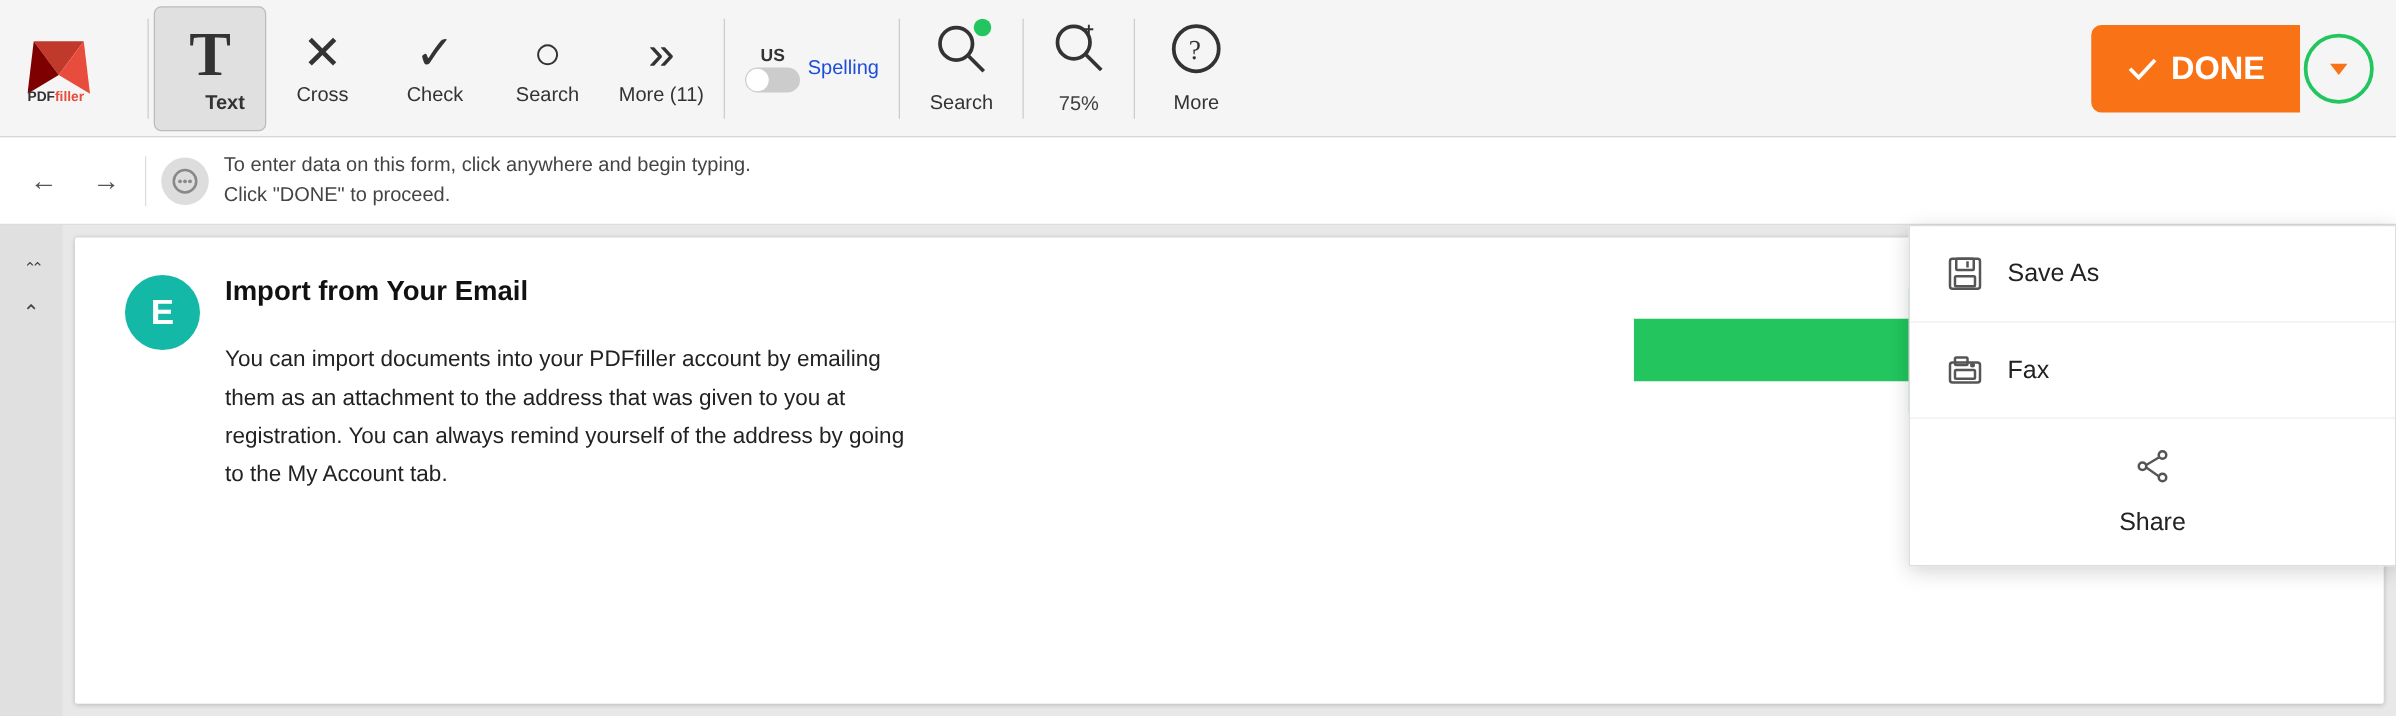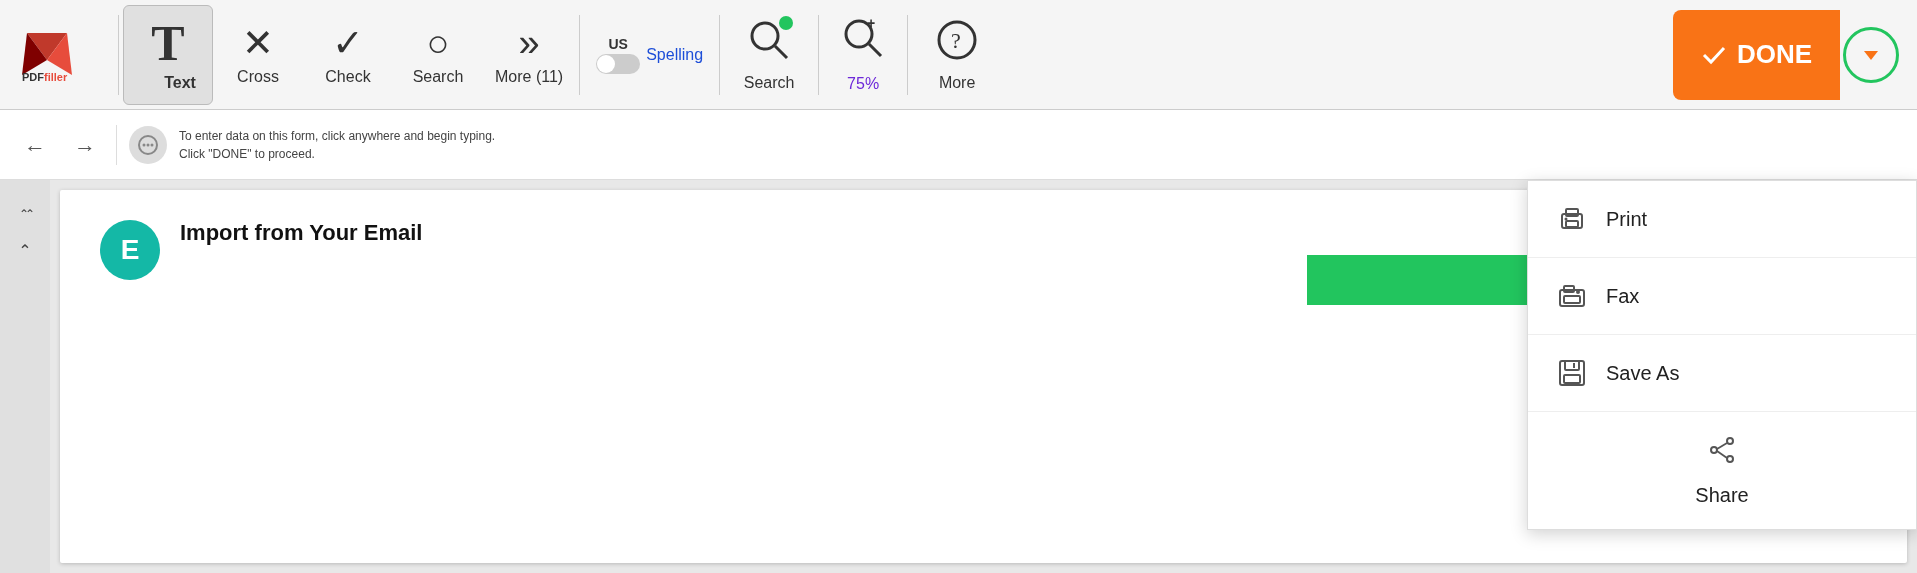--- a/index.html
+++ b/index.html
@@ -183,7 +183,7 @@
       color: white;
       border: none;
       padding: 0 28px;
-      height: 90px;
+      height: 70px;
       font-size: 26px;
       font-weight: bold;
       cursor: pointer;

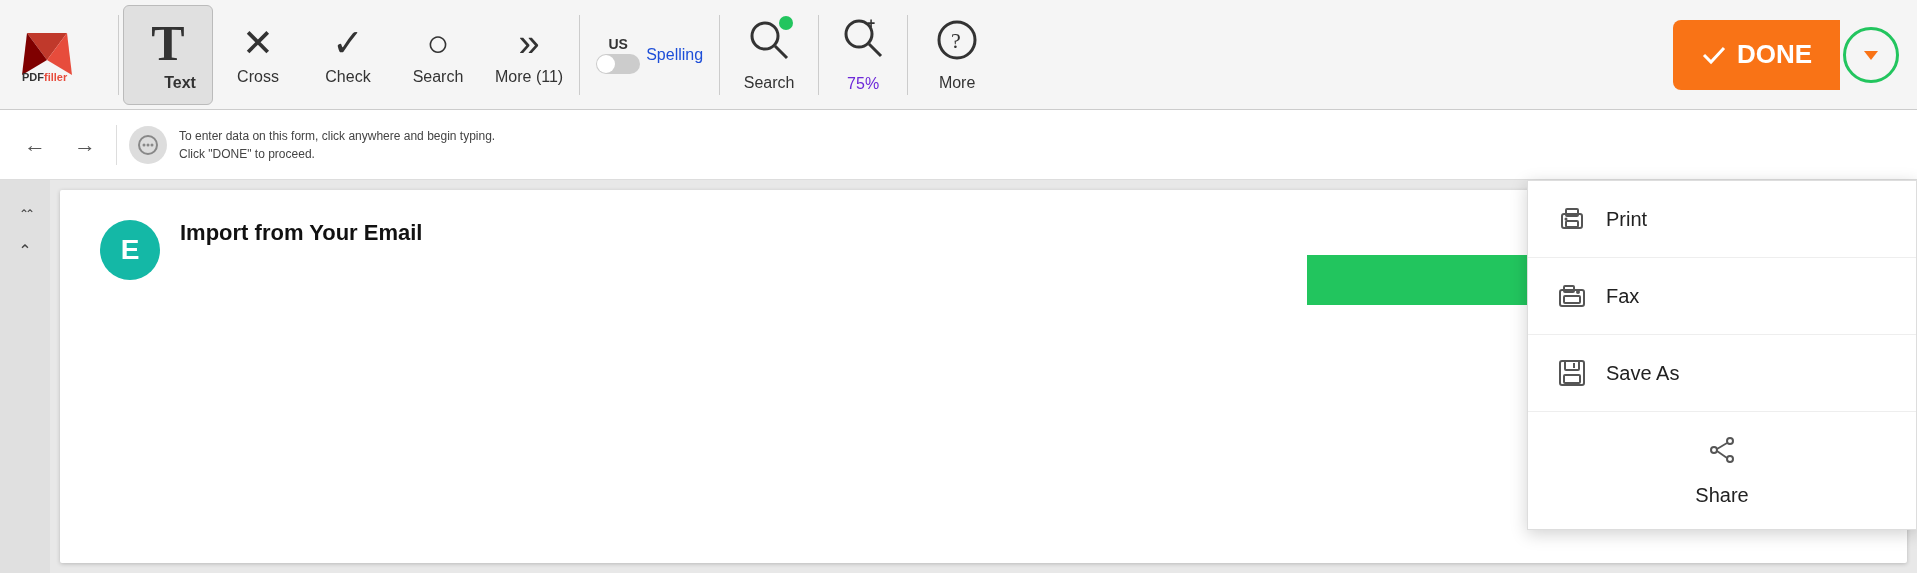--- a/index.html
+++ b/index.html
@@ -166,7 +166,7 @@
 
     .zoom-label {
       font-size: 16px;
-      color: #6d28d9;
+      color: #404040;
       font-weight: 500;
     }
 

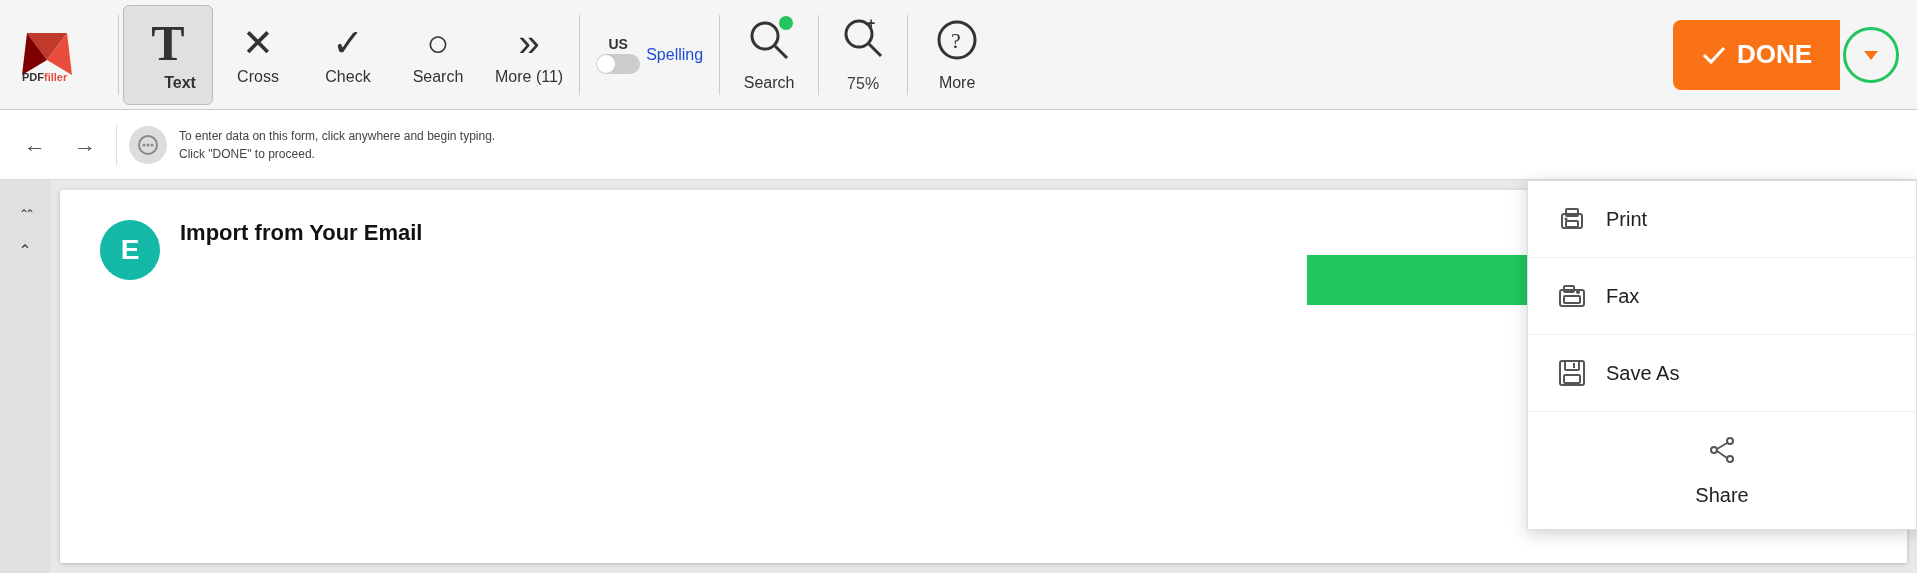--- a/index.html
+++ b/index.html
@@ -250,7 +250,7 @@
     }
 
     .info-text {
-      font-size: 12px;
+      font-size: 16px;
       color: #444;
       line-height: 1.5;
     }

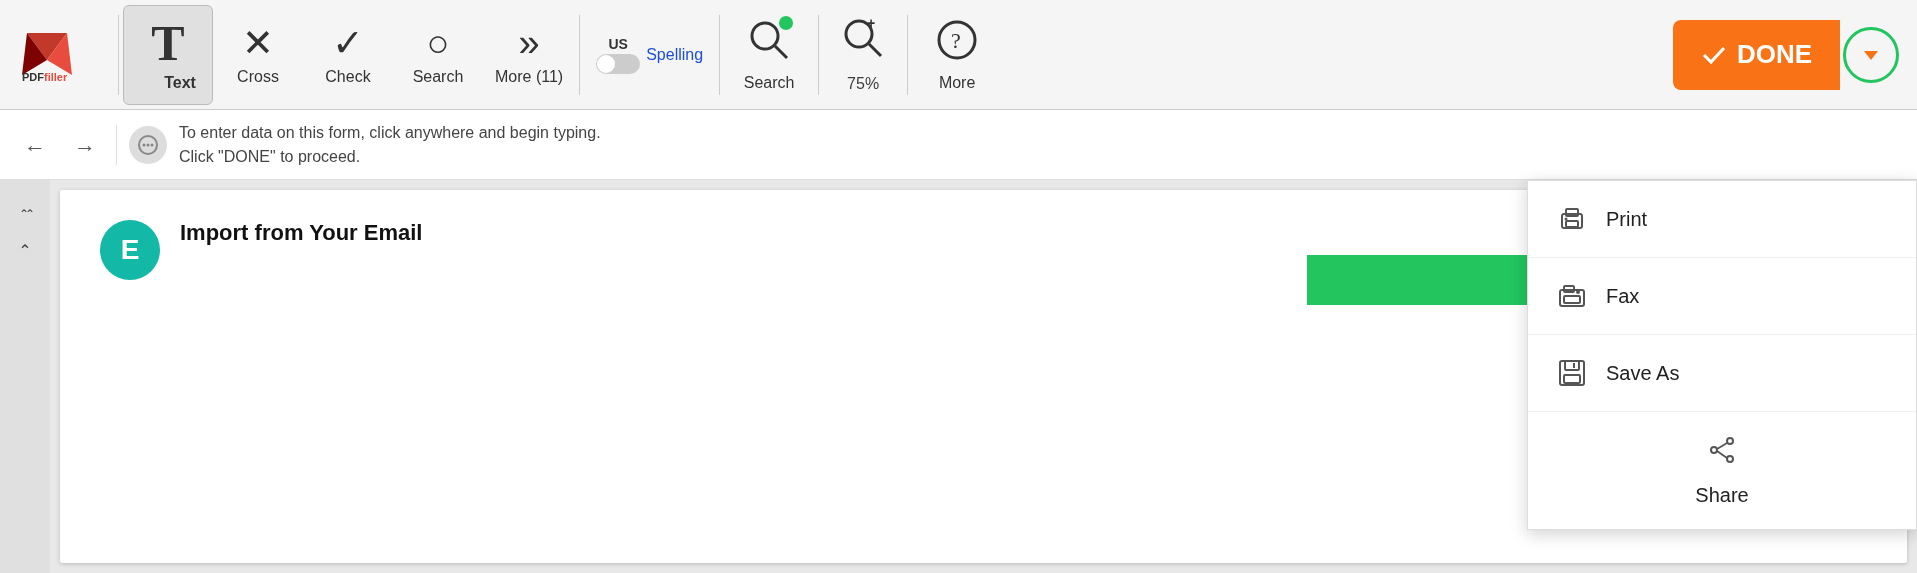--- a/index.html
+++ b/index.html
@@ -544,17 +544,6 @@
 
   <div class="dropdown-menu">
 
-    <div class="dropdown-item">
-      <div class="dropdown-icon">
-        <svg viewBox="0 0 28 28" fill="none">
-          <rect x="4" y="9" width="20" height="14" rx="2" stroke="#555" stroke-width="2" fill="none"></rect>
-          <rect x="8" y="4" width="12" height="7" rx="1" stroke="#555" stroke-width="2" fill="none"></rect>
-          <rect x="8" y="16" width="12" height="6" rx="1" stroke="#555" stroke-width="2" fill="none"></rect>
-          <circle cx="8" cy="14" r="1.5" fill="#555"></circle>
-        </svg>
-      </div>
-      <span>Print</span>
-    </div>
 
 
     <div class="dropdown-item">

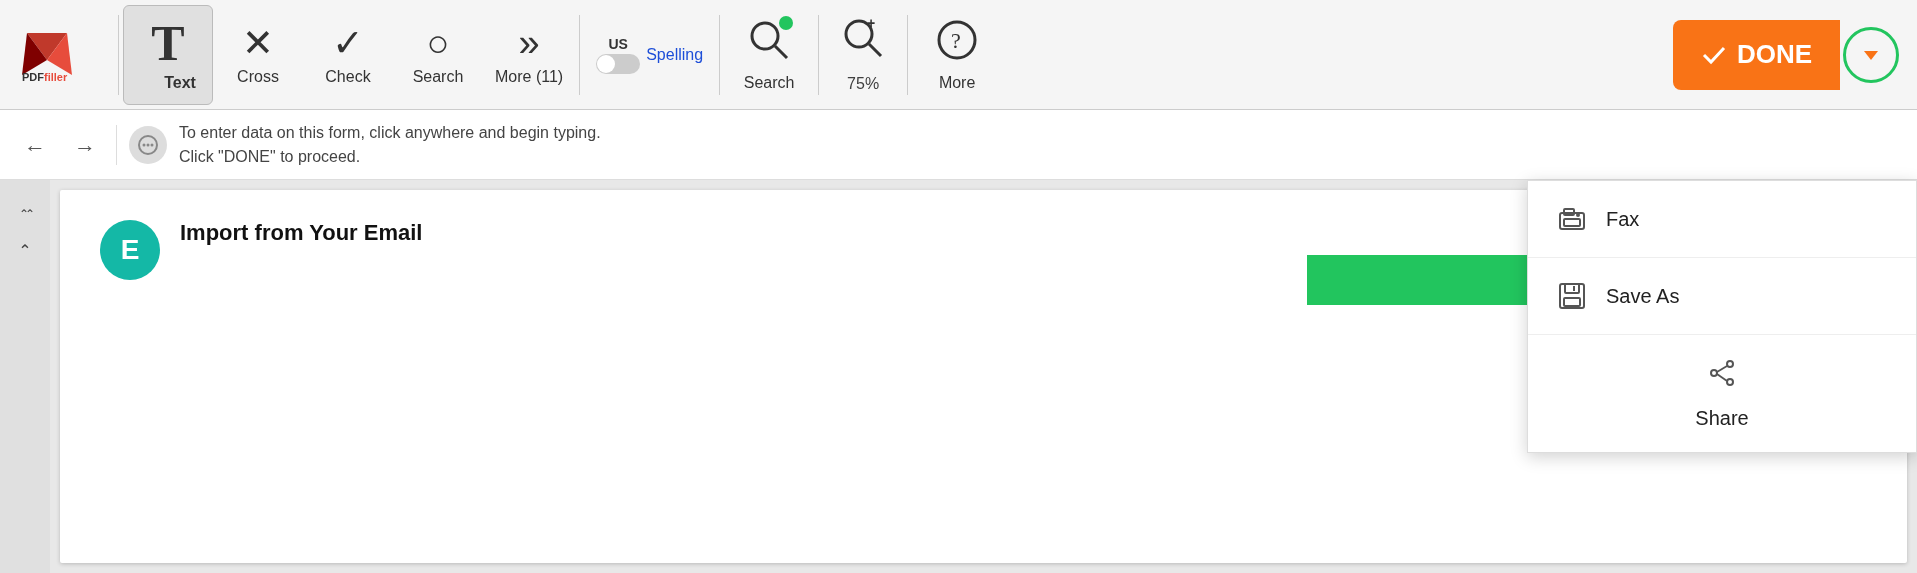--- a/index.html
+++ b/index.html
@@ -532,6 +532,12 @@
       </div>
       <div>
         <div class="email-title">Import from Your Email</div>
+        <div class="email-body">
+          You can import documents into your PDFfiller account by emailing<br>
+          them as an attachment to the address that was given to you at<br>
+          registration. You can always remind yourself of the address by going<br>
+          to the My Account tab.
+        </div>
       </div>
     </div>
 

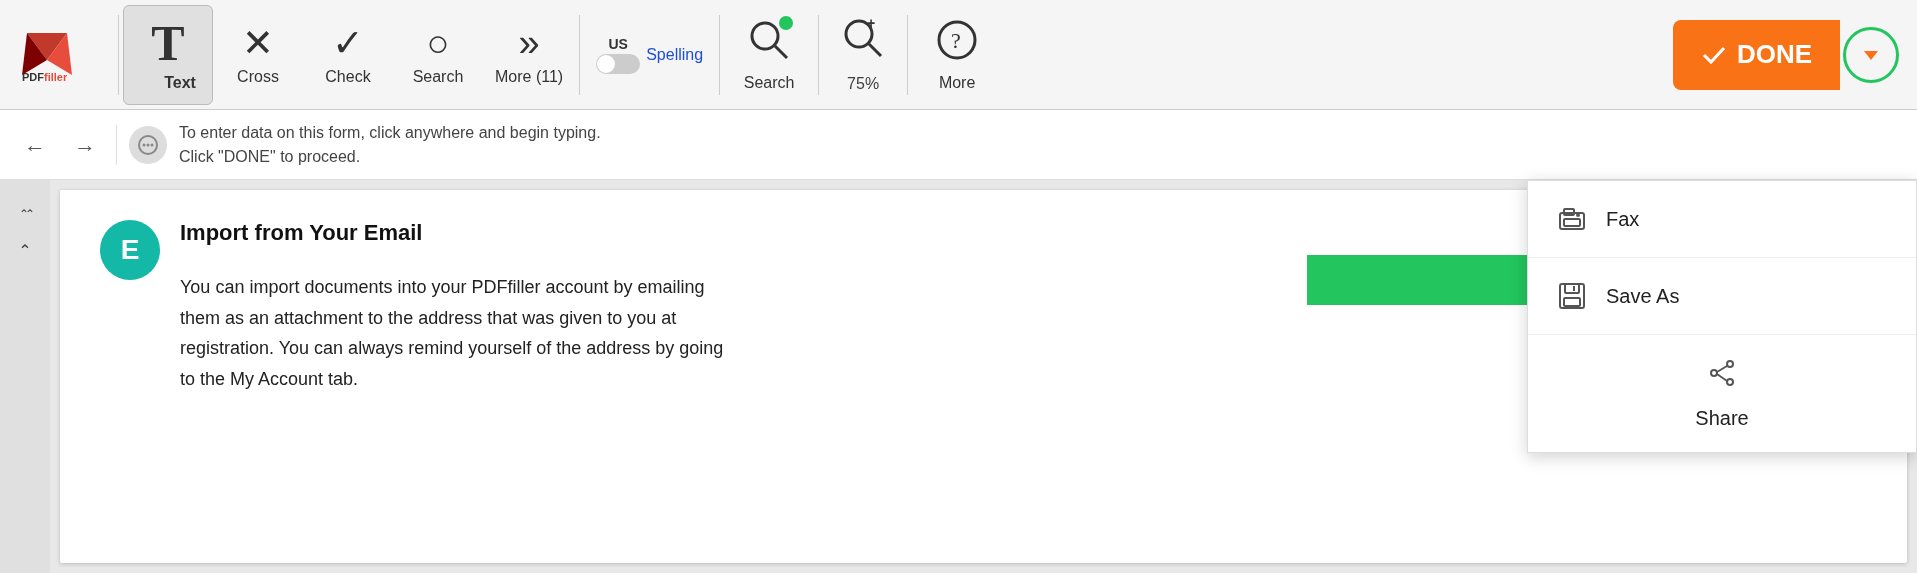--- a/index.html
+++ b/index.html
@@ -555,6 +555,18 @@
     <div class="dropdown-item">
       <div class="dropdown-icon">
         <svg viewBox="0 0 28 28" fill="none">
+          <rect x="2" y="2" width="24" height="24" rx="2" stroke="#555" stroke-width="2" fill="none"></rect>
+          <rect x="7" y="2" width="14" height="9" rx="1" stroke="#555" stroke-width="2" fill="none"></rect>
+          <rect x="6" y="16" width="16" height="8" rx="1" stroke="#555" stroke-width="2" fill="none"></rect>
+          <line x1="16" y1="4" x2="16" y2="9" stroke="#555" stroke-width="2"></line>
+        </svg>
+      </div>
+      <span>Save As</span>
+    </div>
+
+    <div class="dropdown-item">
+      <div class="dropdown-icon">
+        <svg viewBox="0 0 28 28" fill="none">
           <rect x="2" y="8" width="24" height="16" rx="2" stroke="#555" stroke-width="2" fill="none"></rect>
           <rect x="6" y="4" width="10" height="6" rx="1" stroke="#555" stroke-width="2" fill="none"></rect>
           <rect x="6" y="14" width="16" height="7" rx="1" stroke="#555" stroke-width="2" fill="none"></rect>
@@ -562,18 +574,6 @@
         </svg>
       </div>
       <span>Fax</span>
-    </div>
-
-    <div class="dropdown-item">
-      <div class="dropdown-icon">
-        <svg viewBox="0 0 28 28" fill="none">
-          <rect x="2" y="2" width="24" height="24" rx="2" stroke="#555" stroke-width="2" fill="none"></rect>
-          <rect x="7" y="2" width="14" height="9" rx="1" stroke="#555" stroke-width="2" fill="none"></rect>
-          <rect x="6" y="16" width="16" height="8" rx="1" stroke="#555" stroke-width="2" fill="none"></rect>
-          <line x1="16" y1="4" x2="16" y2="9" stroke="#555" stroke-width="2"></line>
-        </svg>
-      </div>
-      <span>Save As</span>
     </div>
 
     <div class="dropdown-item">

